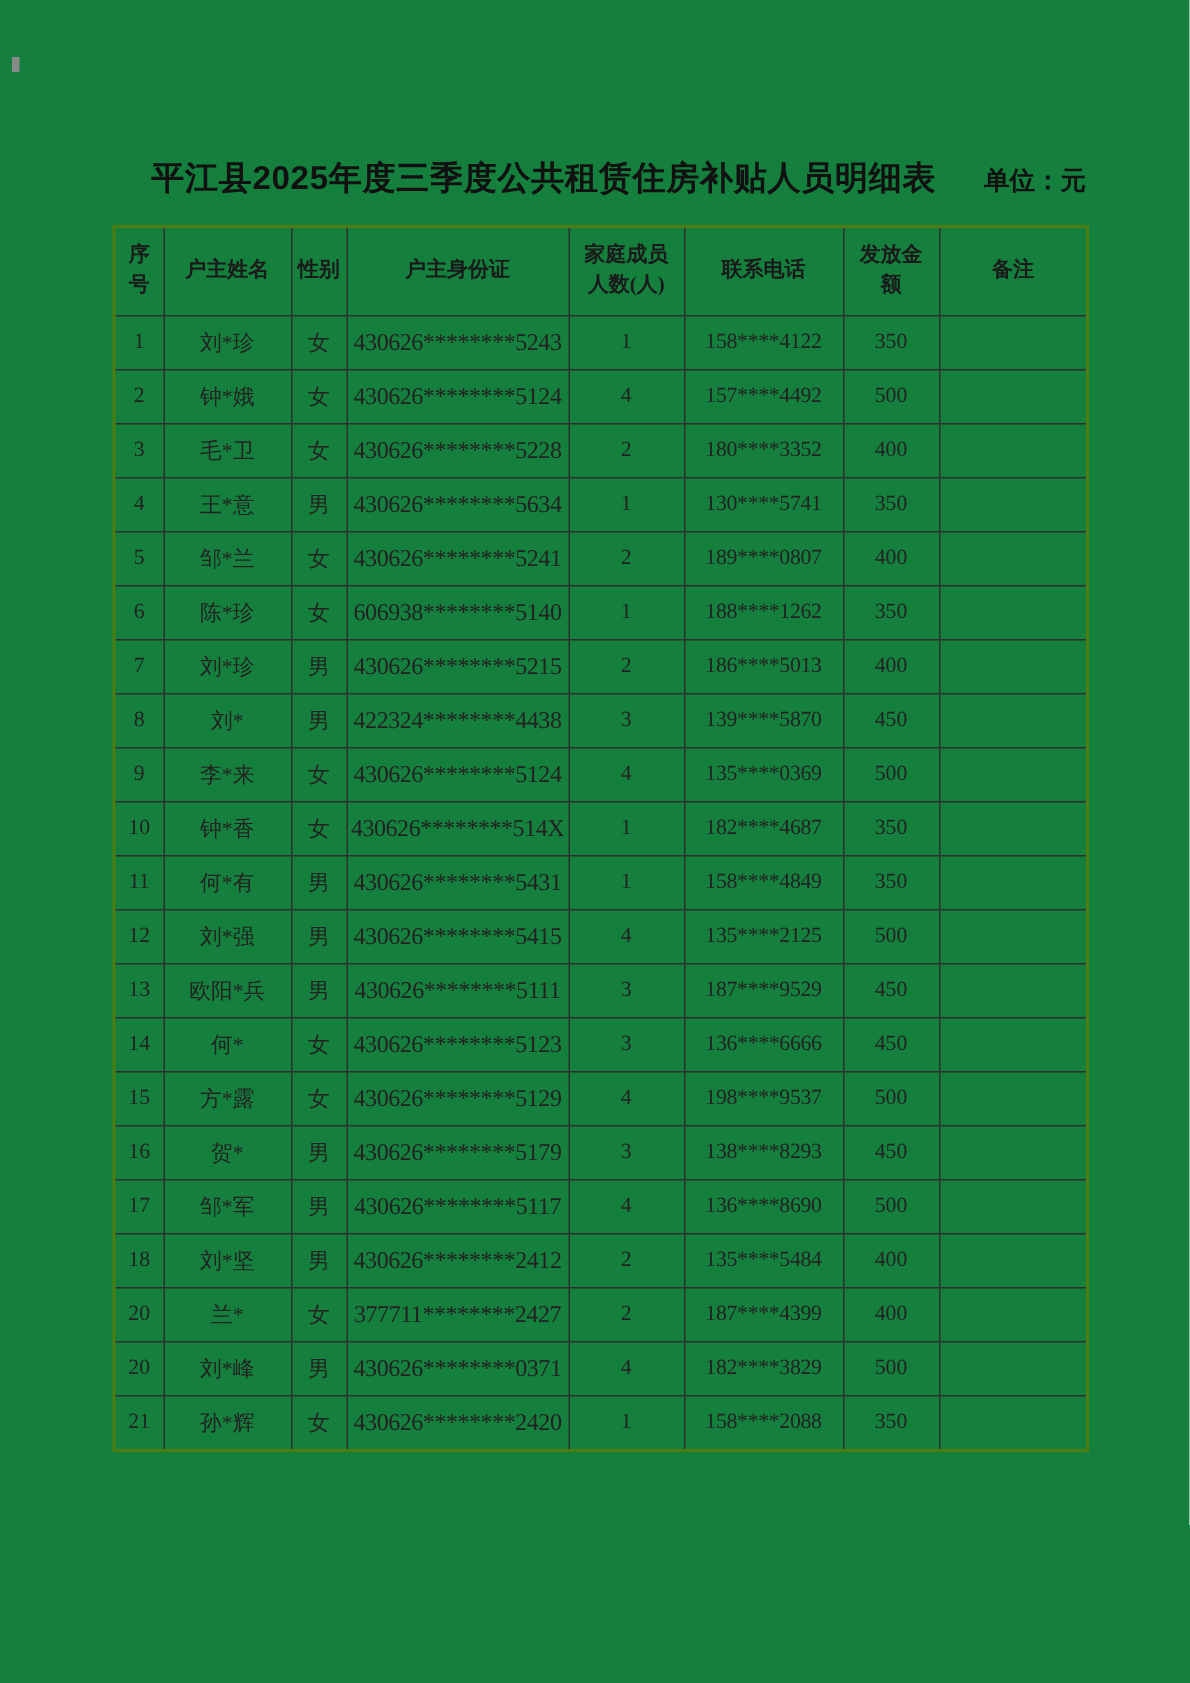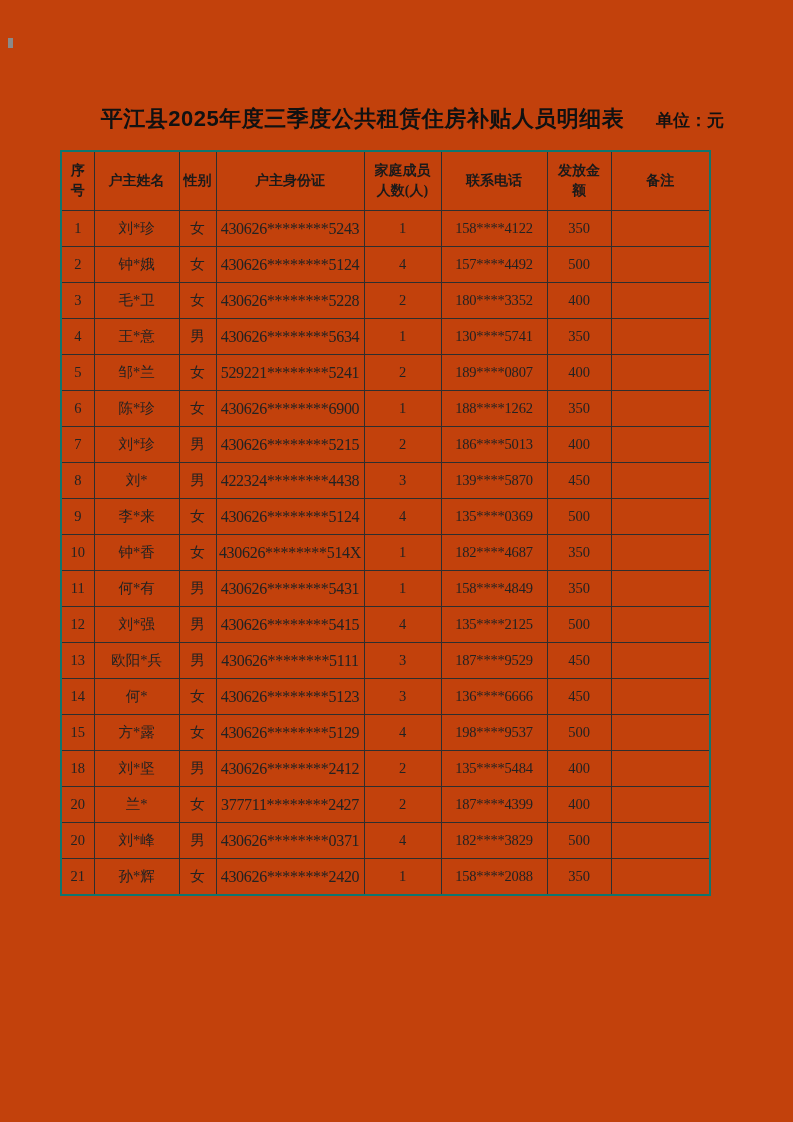--- a/index.html
+++ b/index.html
@@ -17,7 +17,7 @@
     position: relative;
     width: 793px;
     height: 1122px;
-    background: #c2410c;
+    background: #15803d;
     overflow: hidden;
   }
   .scan-artifact {

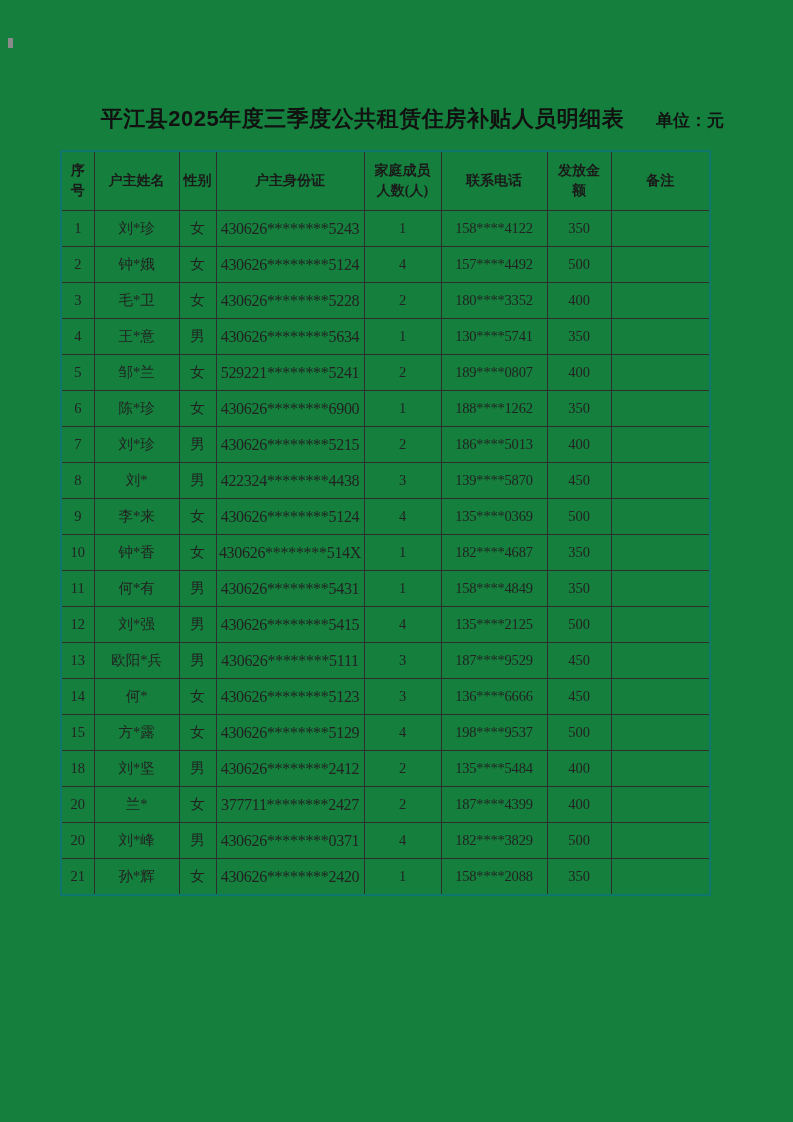--- a/index.html
+++ b/index.html
@@ -59,11 +59,11 @@
   table.subsidy-table {
     position: absolute;
     top: 150px;
-    left: 60px;
+    left: 75px;
     width: 649px;
     border-collapse: collapse;
     table-layout: fixed;
-    border: 2px solid #0f766e;
+    border: 2px solid #4d7c0f;
   }
   .subsidy-table th,
   .subsidy-table td {

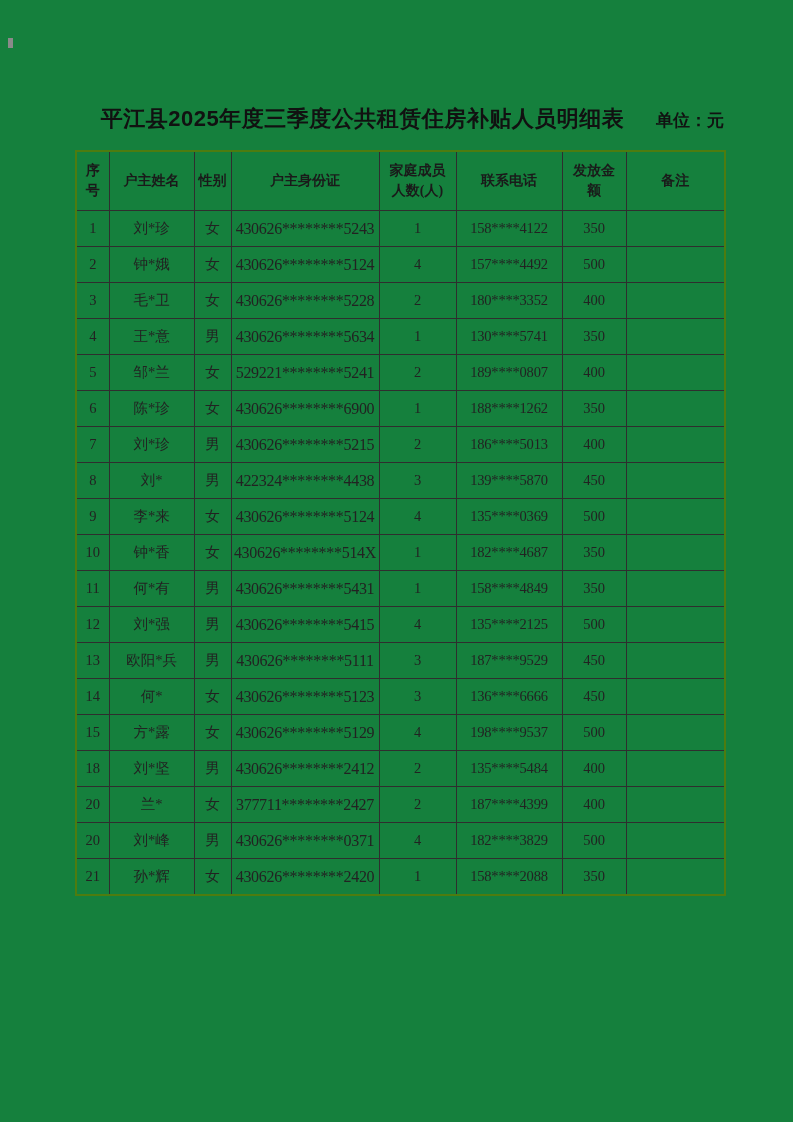--- a/index.html
+++ b/index.html
@@ -175,7 +175,7 @@
           <td data-name="cell-serial">5</td>
           <td data-name="cell-name">邹*兰</td>
           <td data-name="cell-gender">女</td>
-          <td data-name="cell-id-number">529221********5241</td>
+          <td data-name="cell-id-number">430626********5241</td>
           <td data-name="cell-family-members">2</td>
           <td data-name="cell-phone">189****0807</td>
           <td data-name="cell-amount">400</td>

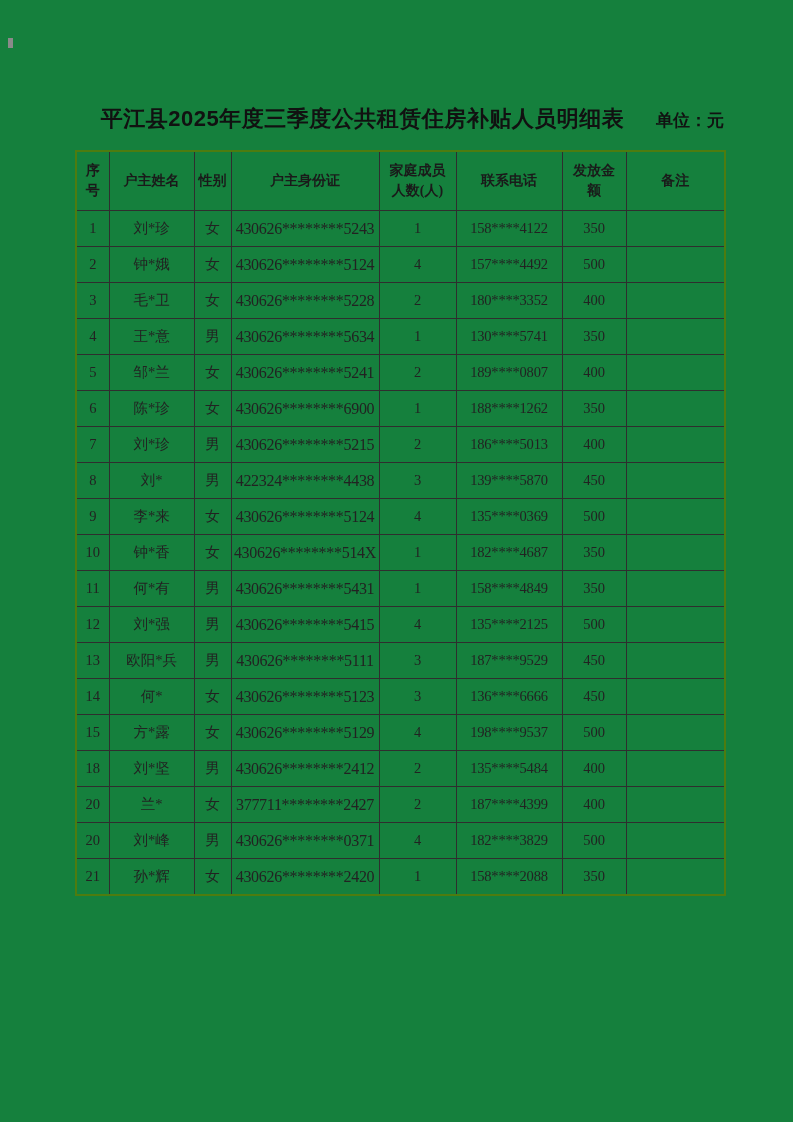--- a/index.html
+++ b/index.html
@@ -185,7 +185,7 @@
           <td data-name="cell-serial">6</td>
           <td data-name="cell-name">陈*珍</td>
           <td data-name="cell-gender">女</td>
-          <td data-name="cell-id-number">430626********6900</td>
+          <td data-name="cell-id-number">606938********5140</td>
           <td data-name="cell-family-members">1</td>
           <td data-name="cell-phone">188****1262</td>
           <td data-name="cell-amount">350</td>

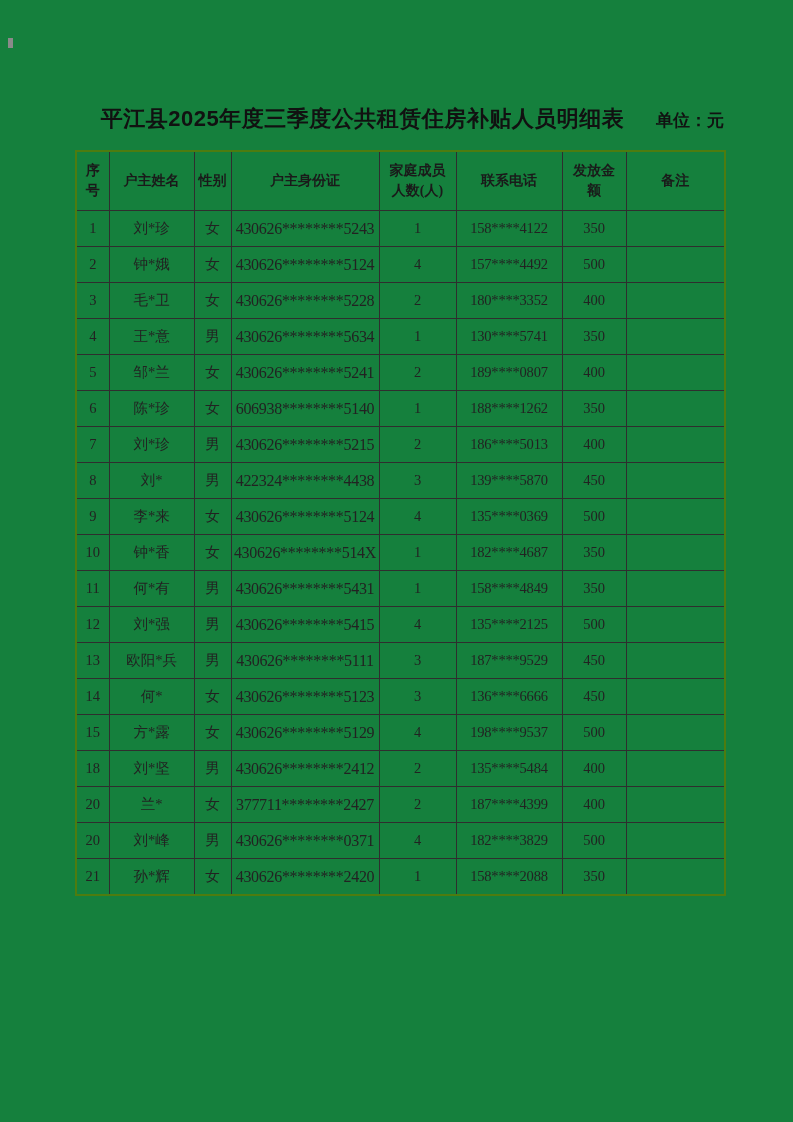--- a/index.html
+++ b/index.html
@@ -282,6 +282,16 @@
           <td data-name="cell-remark"></td>
         </tr>
         <tr data-name="table-row">
+          <td data-name="cell-serial">16</td>
+          <td data-name="cell-name">贺*</td>
+          <td data-name="cell-gender">男</td>
+          <td data-name="cell-id-number">430626********5179</td>
+          <td data-name="cell-family-members">3</td>
+          <td data-name="cell-phone">138****8293</td>
+          <td data-name="cell-amount">450</td>
+          <td data-name="cell-remark"></td>
+        </tr>
+        <tr data-name="table-row">
           <td data-name="cell-serial">18</td>
           <td data-name="cell-name">刘*坚</td>
           <td data-name="cell-gender">男</td>

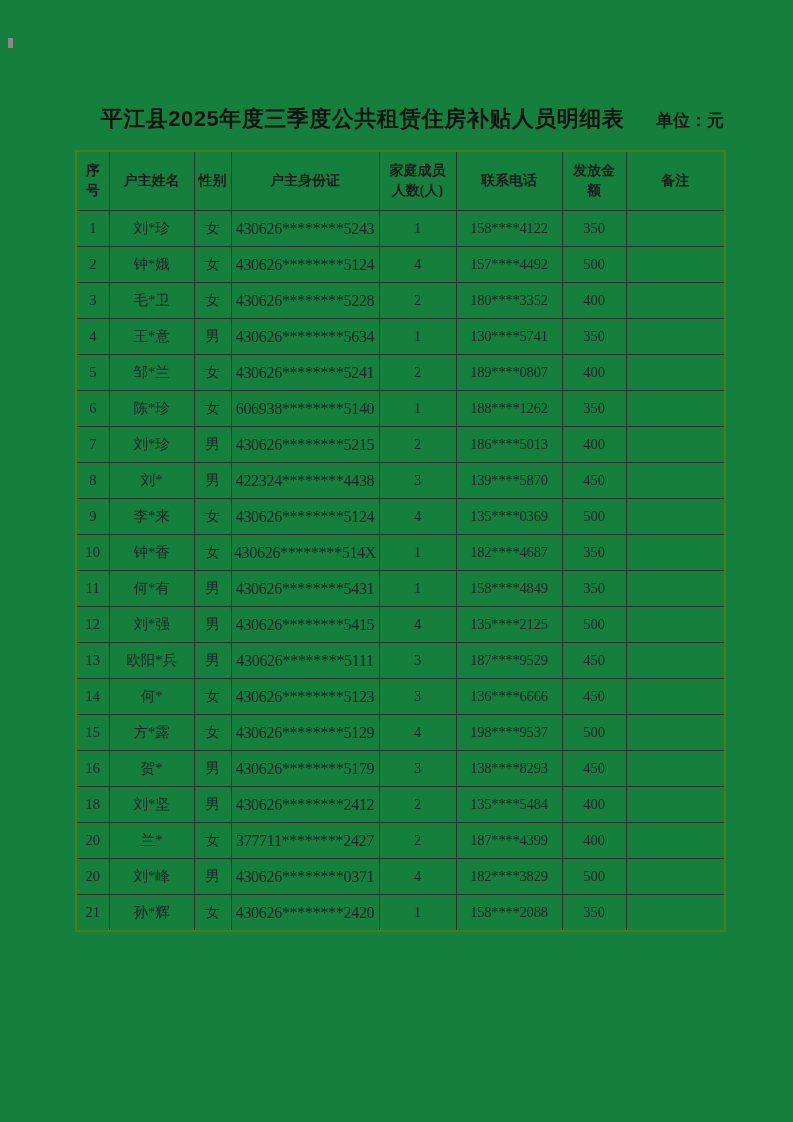--- a/index.html
+++ b/index.html
@@ -292,6 +292,16 @@
           <td data-name="cell-remark"></td>
         </tr>
         <tr data-name="table-row">
+          <td data-name="cell-serial">17</td>
+          <td data-name="cell-name">邹*军</td>
+          <td data-name="cell-gender">男</td>
+          <td data-name="cell-id-number">430626********5117</td>
+          <td data-name="cell-family-members">4</td>
+          <td data-name="cell-phone">136****8690</td>
+          <td data-name="cell-amount">500</td>
+          <td data-name="cell-remark"></td>
+        </tr>
+        <tr data-name="table-row">
           <td data-name="cell-serial">18</td>
           <td data-name="cell-name">刘*坚</td>
           <td data-name="cell-gender">男</td>

